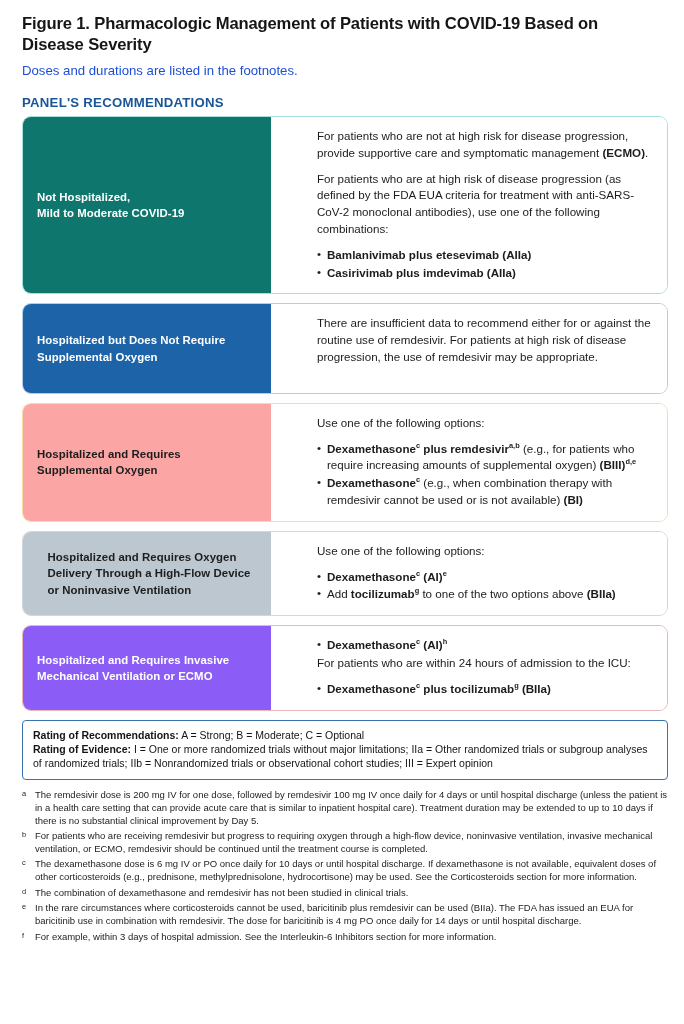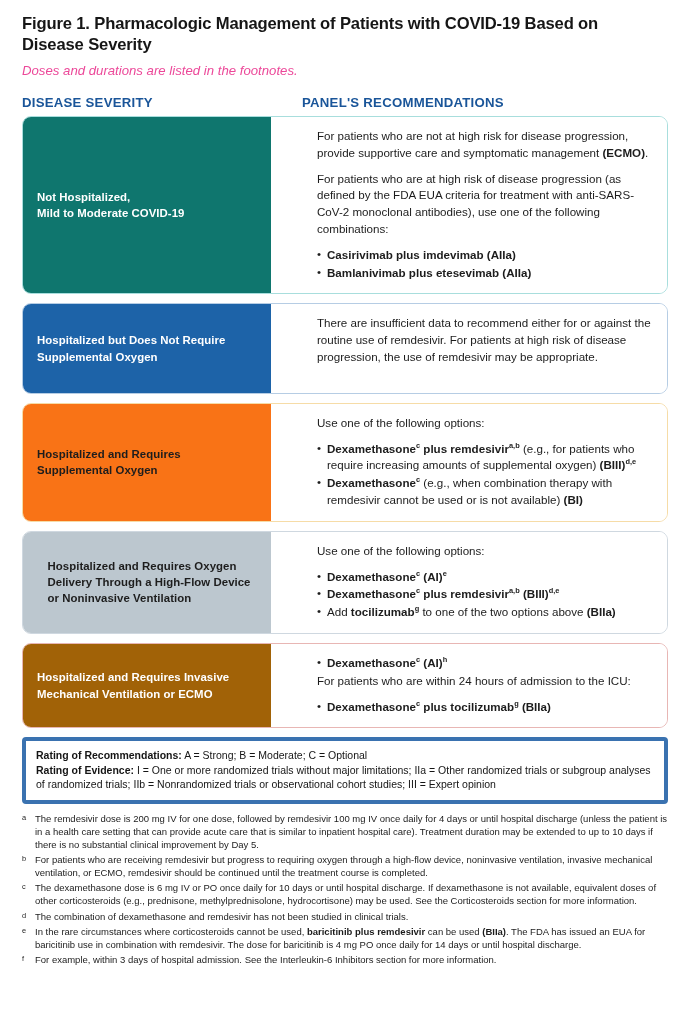--- a/index.html
+++ b/index.html
@@ -18,7 +18,7 @@
     color:#161616;margin:0;
   }
   .fig-sub{
-    font-size:13.2px;line-height:1.3;color:#ec4899;margin:6px 0 0 0;font-weight:normal;font-style:italic;
+    font-size:13.2px;line-height:1.3;color:#1d4ed8;margin:6px 0 0 0;font-weight:normal;
   }
 
   

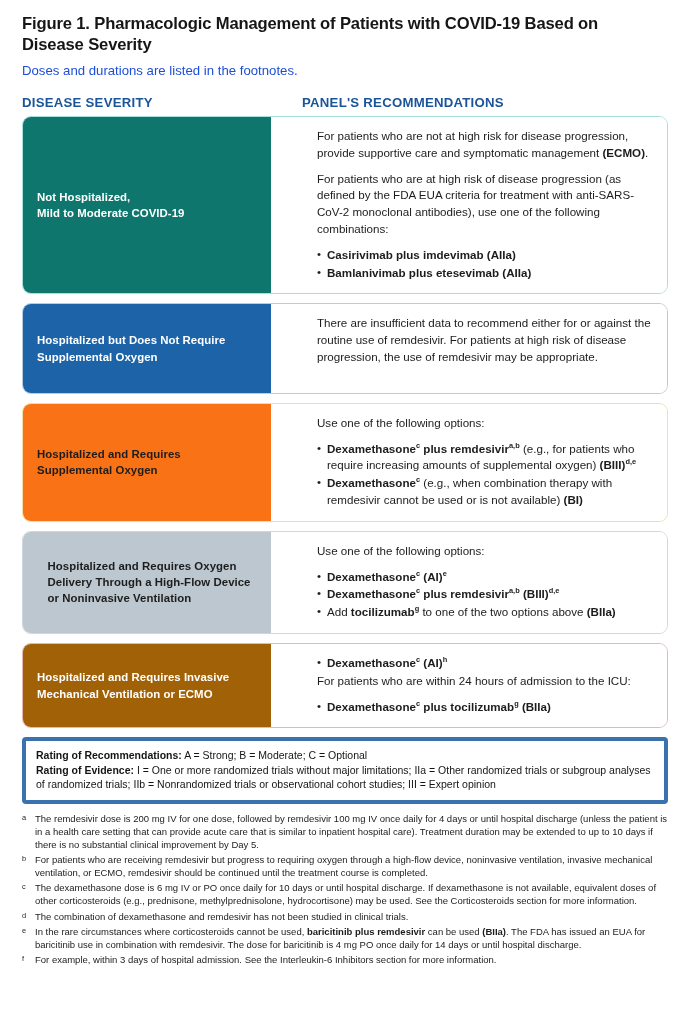--- a/index.html
+++ b/index.html
@@ -122,7 +122,6 @@
   </div>
 
   <div class="col-heads">
-    <div class="ch-left">DISEASE SEVERITY</div>
     <div class="ch-right">PANEL'S RECOMMENDATIONS</div>
   </div>
 

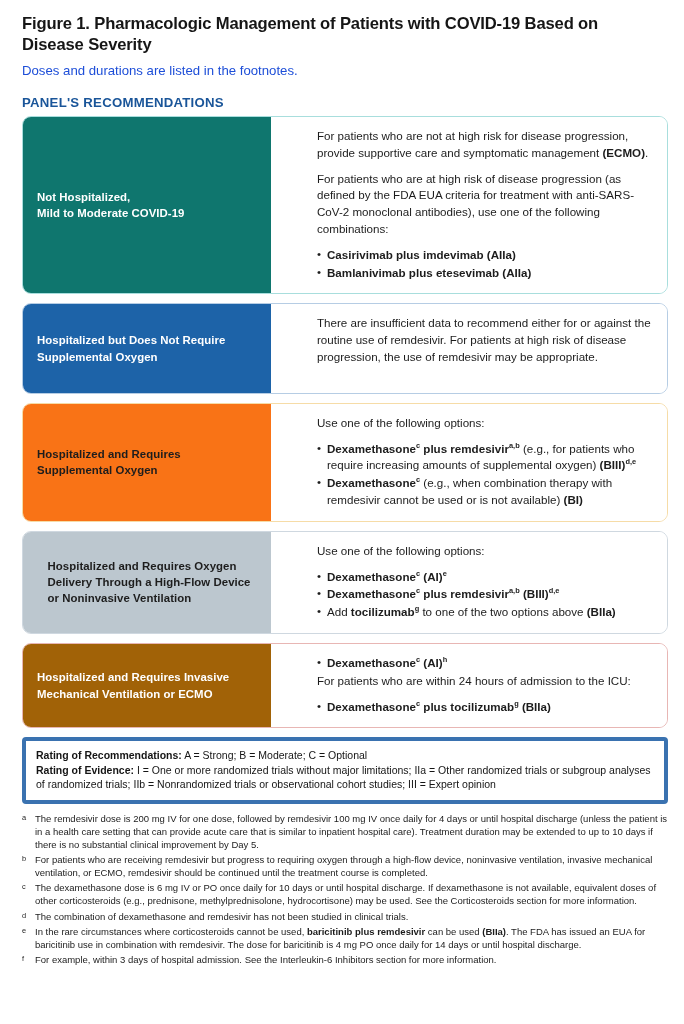--- a/index.html
+++ b/index.html
@@ -134,8 +134,8 @@
           <p>For patients who are not at high risk for disease progression, provide supportive care and symptomatic management <b>(ECMO)</b>.</p>
           <p>For patients who are at high risk of disease progression (as defined by the FDA EUA criteria for treatment with anti-SARS-CoV-2 monoclonal antibodies), use one of the following combinations:</p>
           <ul>
+            <li><b>Bamlanivimab plus etesevimab (AIIa)</b></li>
             <li><b>Casirivimab plus imdevimab (AIIa)</b></li>
-            <li><b>Bamlanivimab plus etesevimab (AIIa)</b></li>
           </ul>
         </div>
       </div>

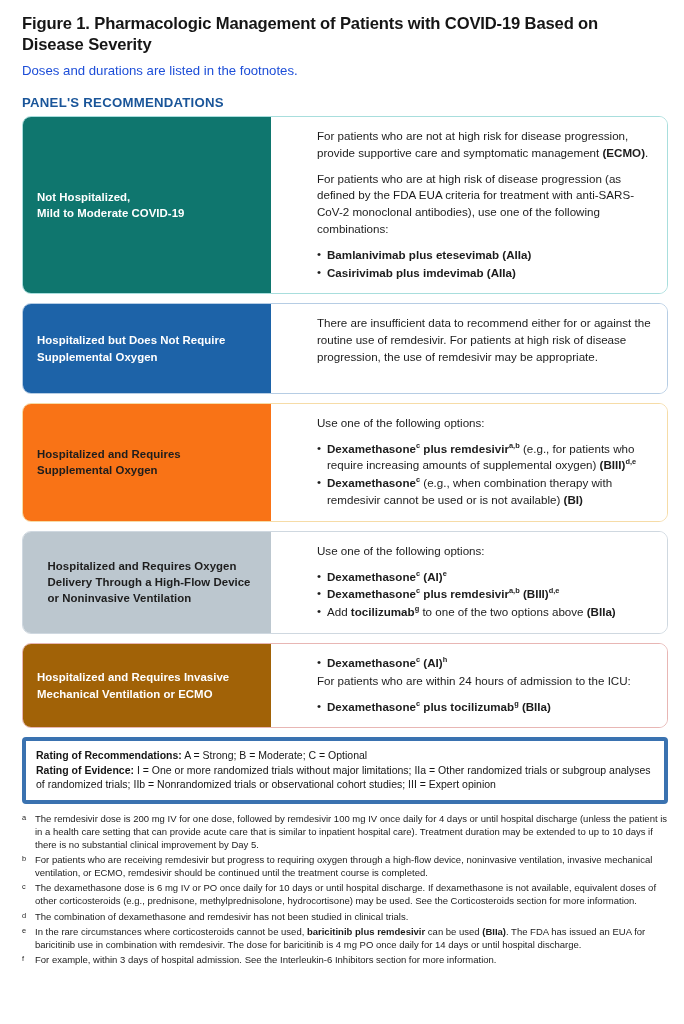--- a/index.html
+++ b/index.html
@@ -68,7 +68,7 @@
 
   .band.teal  {background:#0f766e;color:#16a8a3;}
   .band.blue  {background:#1d63a8;color:#1d63a8;}
-  .band.orange{background:#f97316;color:#fbbb42;}
+  .band.orange{background:#fca5a5;color:#fbbb42;}
   .band.gray  {background:#bcc7cf;color:#bcc7cf;justify-content:center;}
   .band.red   {background:#a16207;color:#c62b26;}
   .band .band-txt{color:#ffffff;}

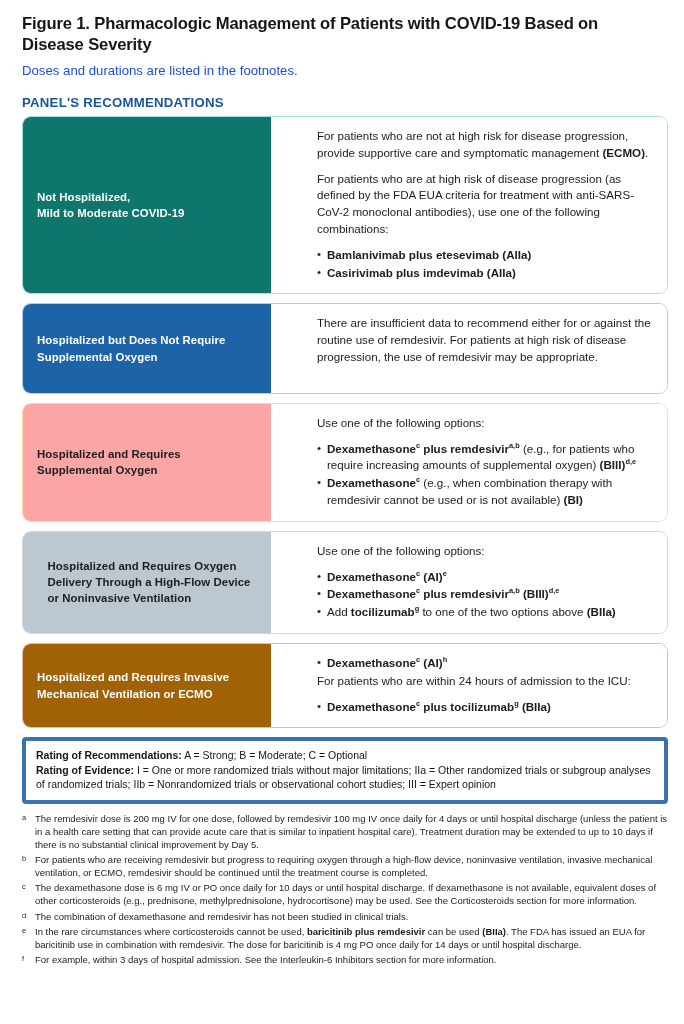--- a/index.html
+++ b/index.html
@@ -167,7 +167,6 @@
           <p>Use one of the following options:</p>
           <ul>
             <li><b>Dexamethasone</b><sup>c</sup> <b>(AI)</b><sup>e</sup></li>
-            <li><b>Dexamethasone</b><sup>c</sup> <b>plus remdesivir</b><sup>a,b</sup> <b>(BIII)</b><sup>d,e</sup></li>
           </ul>
           <ul>
             <li>Add <b>tocilizumab</b><sup>g</sup> to one of the two options above <b>(BIIa)</b></li>

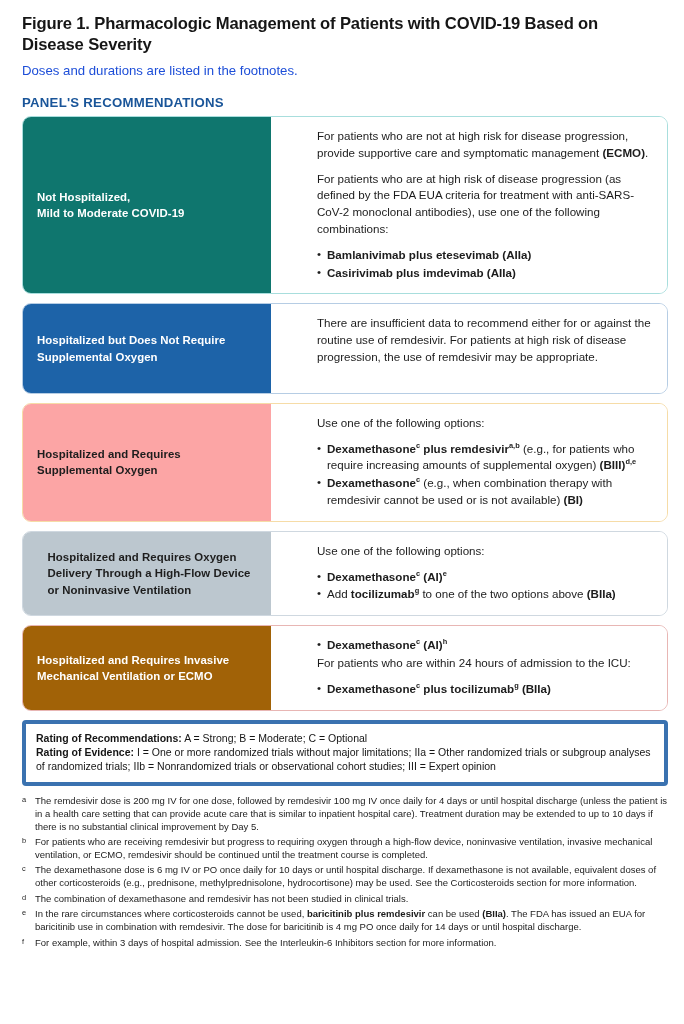--- a/index.html
+++ b/index.html
@@ -70,7 +70,7 @@
   .band.blue  {background:#1d63a8;color:#1d63a8;}
   .band.orange{background:#fca5a5;color:#fbbb42;}
   .band.gray  {background:#bcc7cf;color:#bcc7cf;justify-content:center;}
-  .band.red   {background:#a16207;color:#c62b26;}
+  .band.red   {background:#8b5cf6;color:#c62b26;}
   .band .band-txt{color:#ffffff;}
   .band.orange .band-txt,.band.gray .band-txt{color:#1d1d1d;}
 

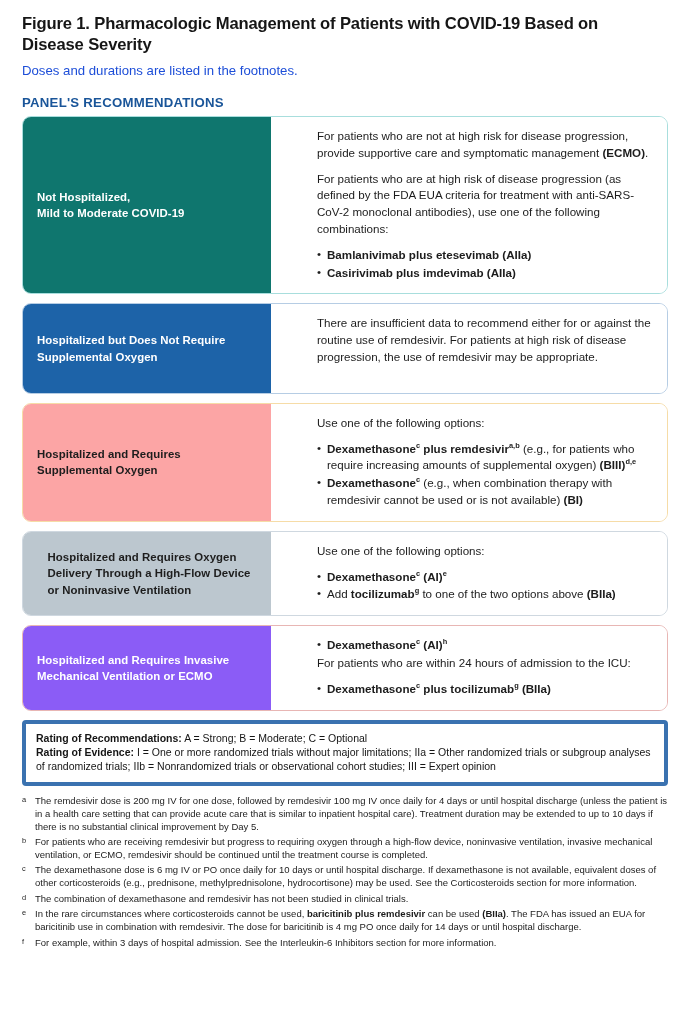--- a/index.html
+++ b/index.html
@@ -92,7 +92,7 @@
   
   .rating{
     margin:4px 16px 0 22px;
-    border:4px solid #8b5cf6;
+    border:1px solid #8b5cf6;
     border-radius:4px;
     padding:7px 10px 8px 10px;
     font-size:10.5px;line-height:1.38;color:#151515;

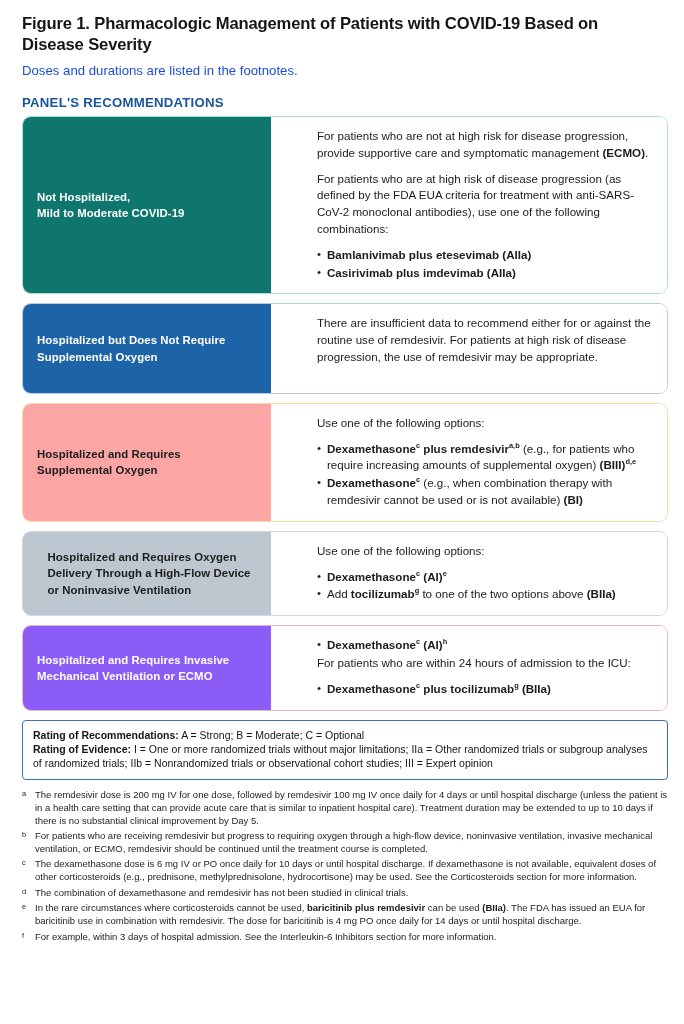--- a/index.html
+++ b/index.html
@@ -109,7 +109,7 @@
   .fn{display:flex;margin-bottom:2.5px;}
   .fn-mark{flex:0 0 13px;font-size:7.4px;line-height:1.1;padding-top:1px;text-align:left;}
   .fn-txt{flex:1;}
-  .fn-txt b{font-weight:bold;}
+  .fn-txt b{font-weight:normal;}
 </style>
 </head>
 <body>

